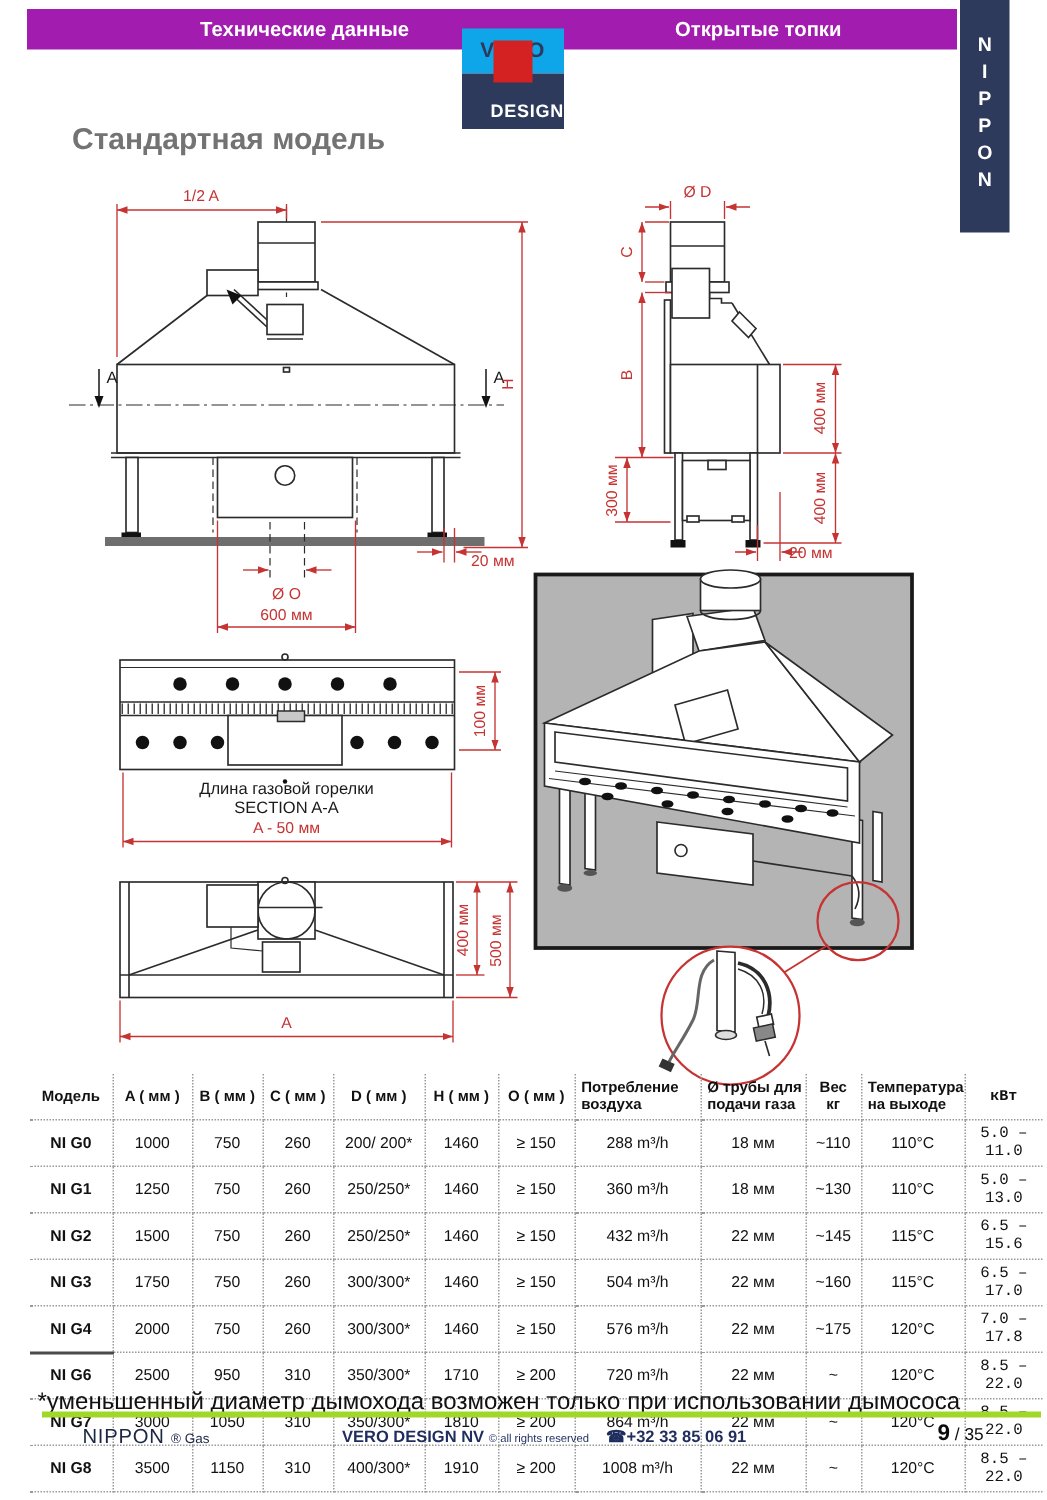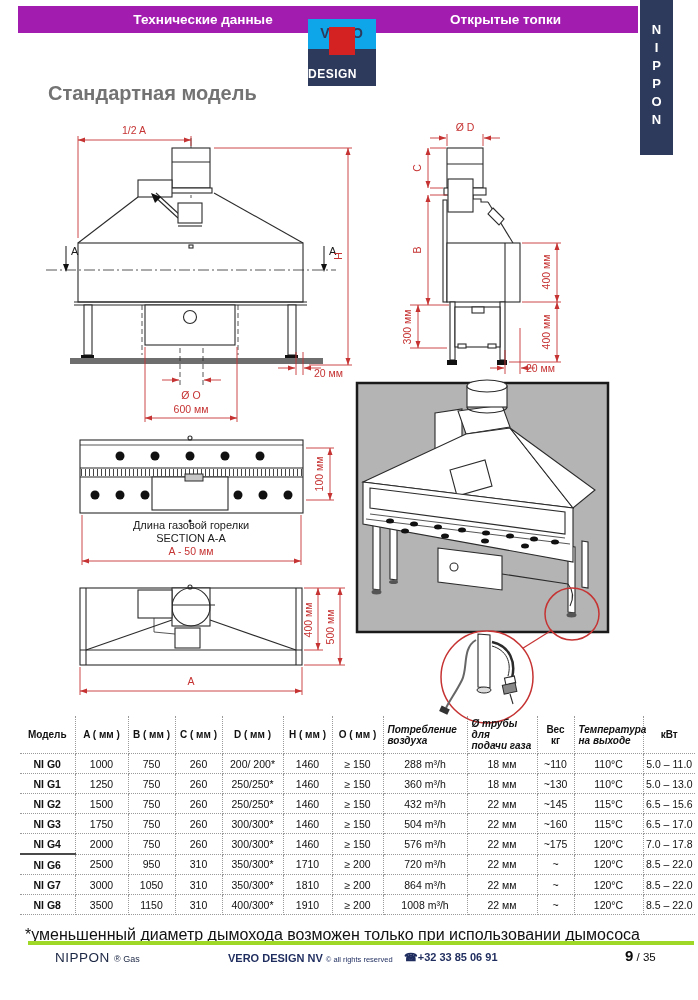--- a/index.html
+++ b/index.html
@@ -15,7 +15,7 @@
   .logo-top{height:30px;background:#0ea5e9;color:#2d3a5c;font-weight:bold;font-size:14px;
             text-align:center;line-height:28px;letter-spacing:1px;margin-top:16px;}
   .logo-bottom{height:37px;background:#2d3a5c;color:#fff;font-weight:bold;font-size:12px;
-            text-align:left;line-height:16px;padding-top:17px;box-sizing:border-box;letter-spacing:0.5px;}
+            text-align:right;line-height:16px;padding-top:17px;box-sizing:border-box;letter-spacing:0.5px;}
   .logo-red{position:absolute;left:21px;top:24px;width:26px;height:28px;background:#d42222;}
   .nippon{position:absolute;left:640px;top:0;width:33px;height:155px;background:#2d3a5c;z-index:2;}
   .nippon-text{display:flex;flex-direction:column;align-items:center;gap:3px;

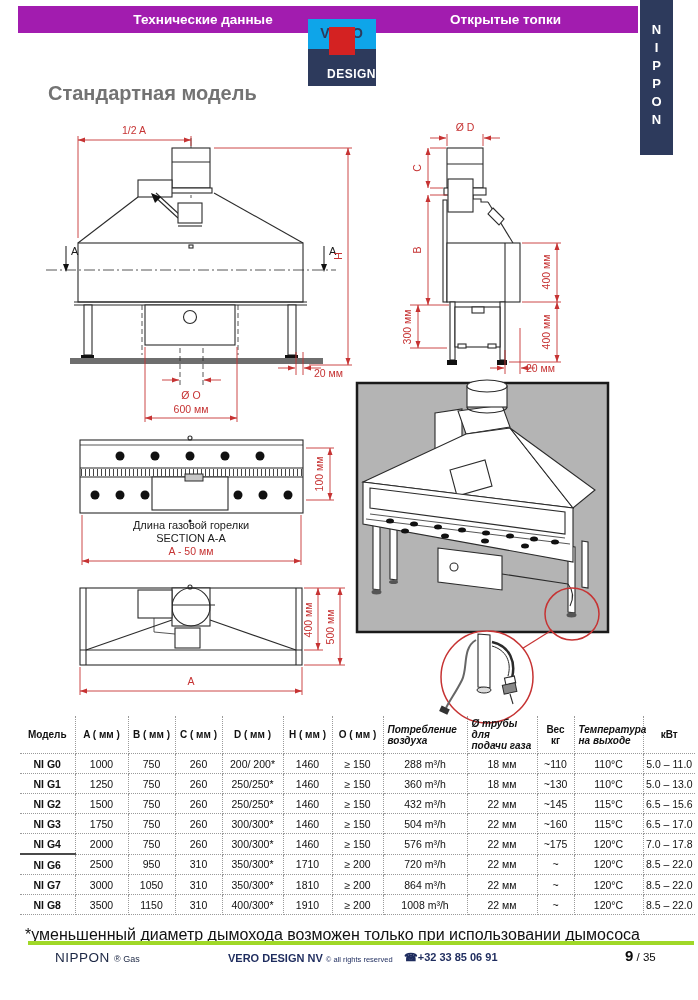--- a/index.html
+++ b/index.html
@@ -42,7 +42,7 @@
   .spec-table td{border-right:1px dotted #9a9a9a;border-bottom:1px dotted #9a9a9a;
                  text-align:center;padding:3px 1px;height:13px;}
   .spec-table th:last-child,.spec-table td:last-child{border-right:none;}
-  .spec-table th.ta-l{text-align:left;padding-left:4px;font-style:italic;}
+  .spec-table th.ta-l{text-align:left;padding-left:4px;}
   .spec-table td.model{font-weight:bold;}
   .spec-table td.g4line{border-bottom:2px solid #4a4a4a;}
   

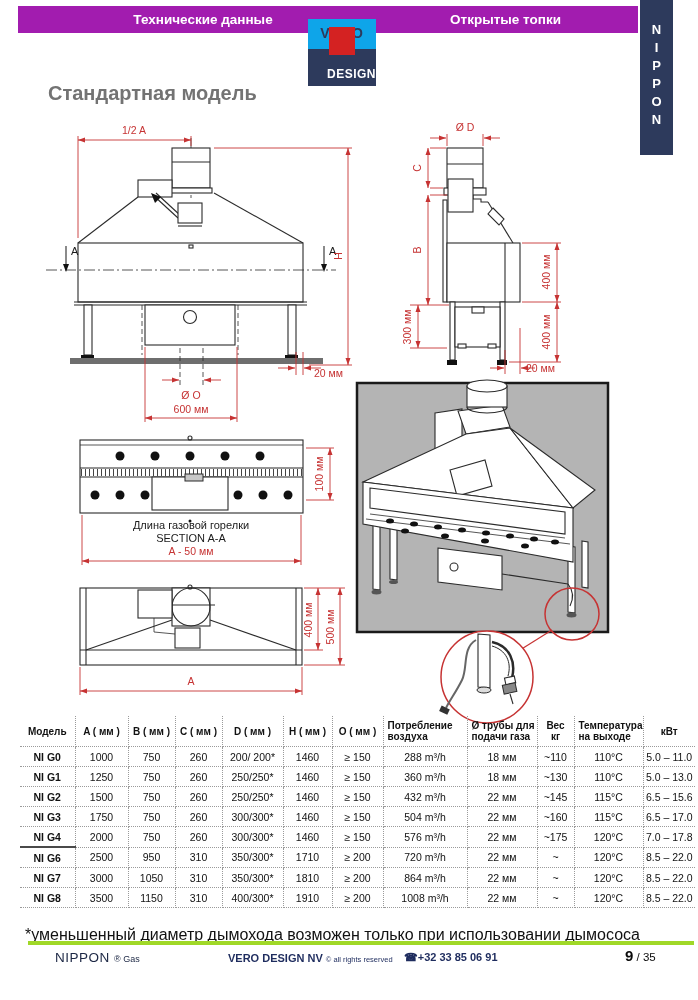--- a/index.html
+++ b/index.html
@@ -41,7 +41,7 @@
                  padding:2px 1px;height:26px;text-align:center;line-height:11px;}
   .spec-table td{border-right:1px dotted #9a9a9a;border-bottom:1px dotted #9a9a9a;
                  text-align:center;padding:3px 1px;height:13px;}
-  .spec-table th:last-child,.spec-table td:last-child{border-right:none;}
+  .spec-table th:last-child,.spec-table td:last-child{border-right:none;font-family:Liberation Mono, monospace;}
   .spec-table th.ta-l{text-align:left;padding-left:4px;}
   .spec-table td.model{font-weight:bold;}
   .spec-table td.g4line{border-bottom:2px solid #4a4a4a;}

